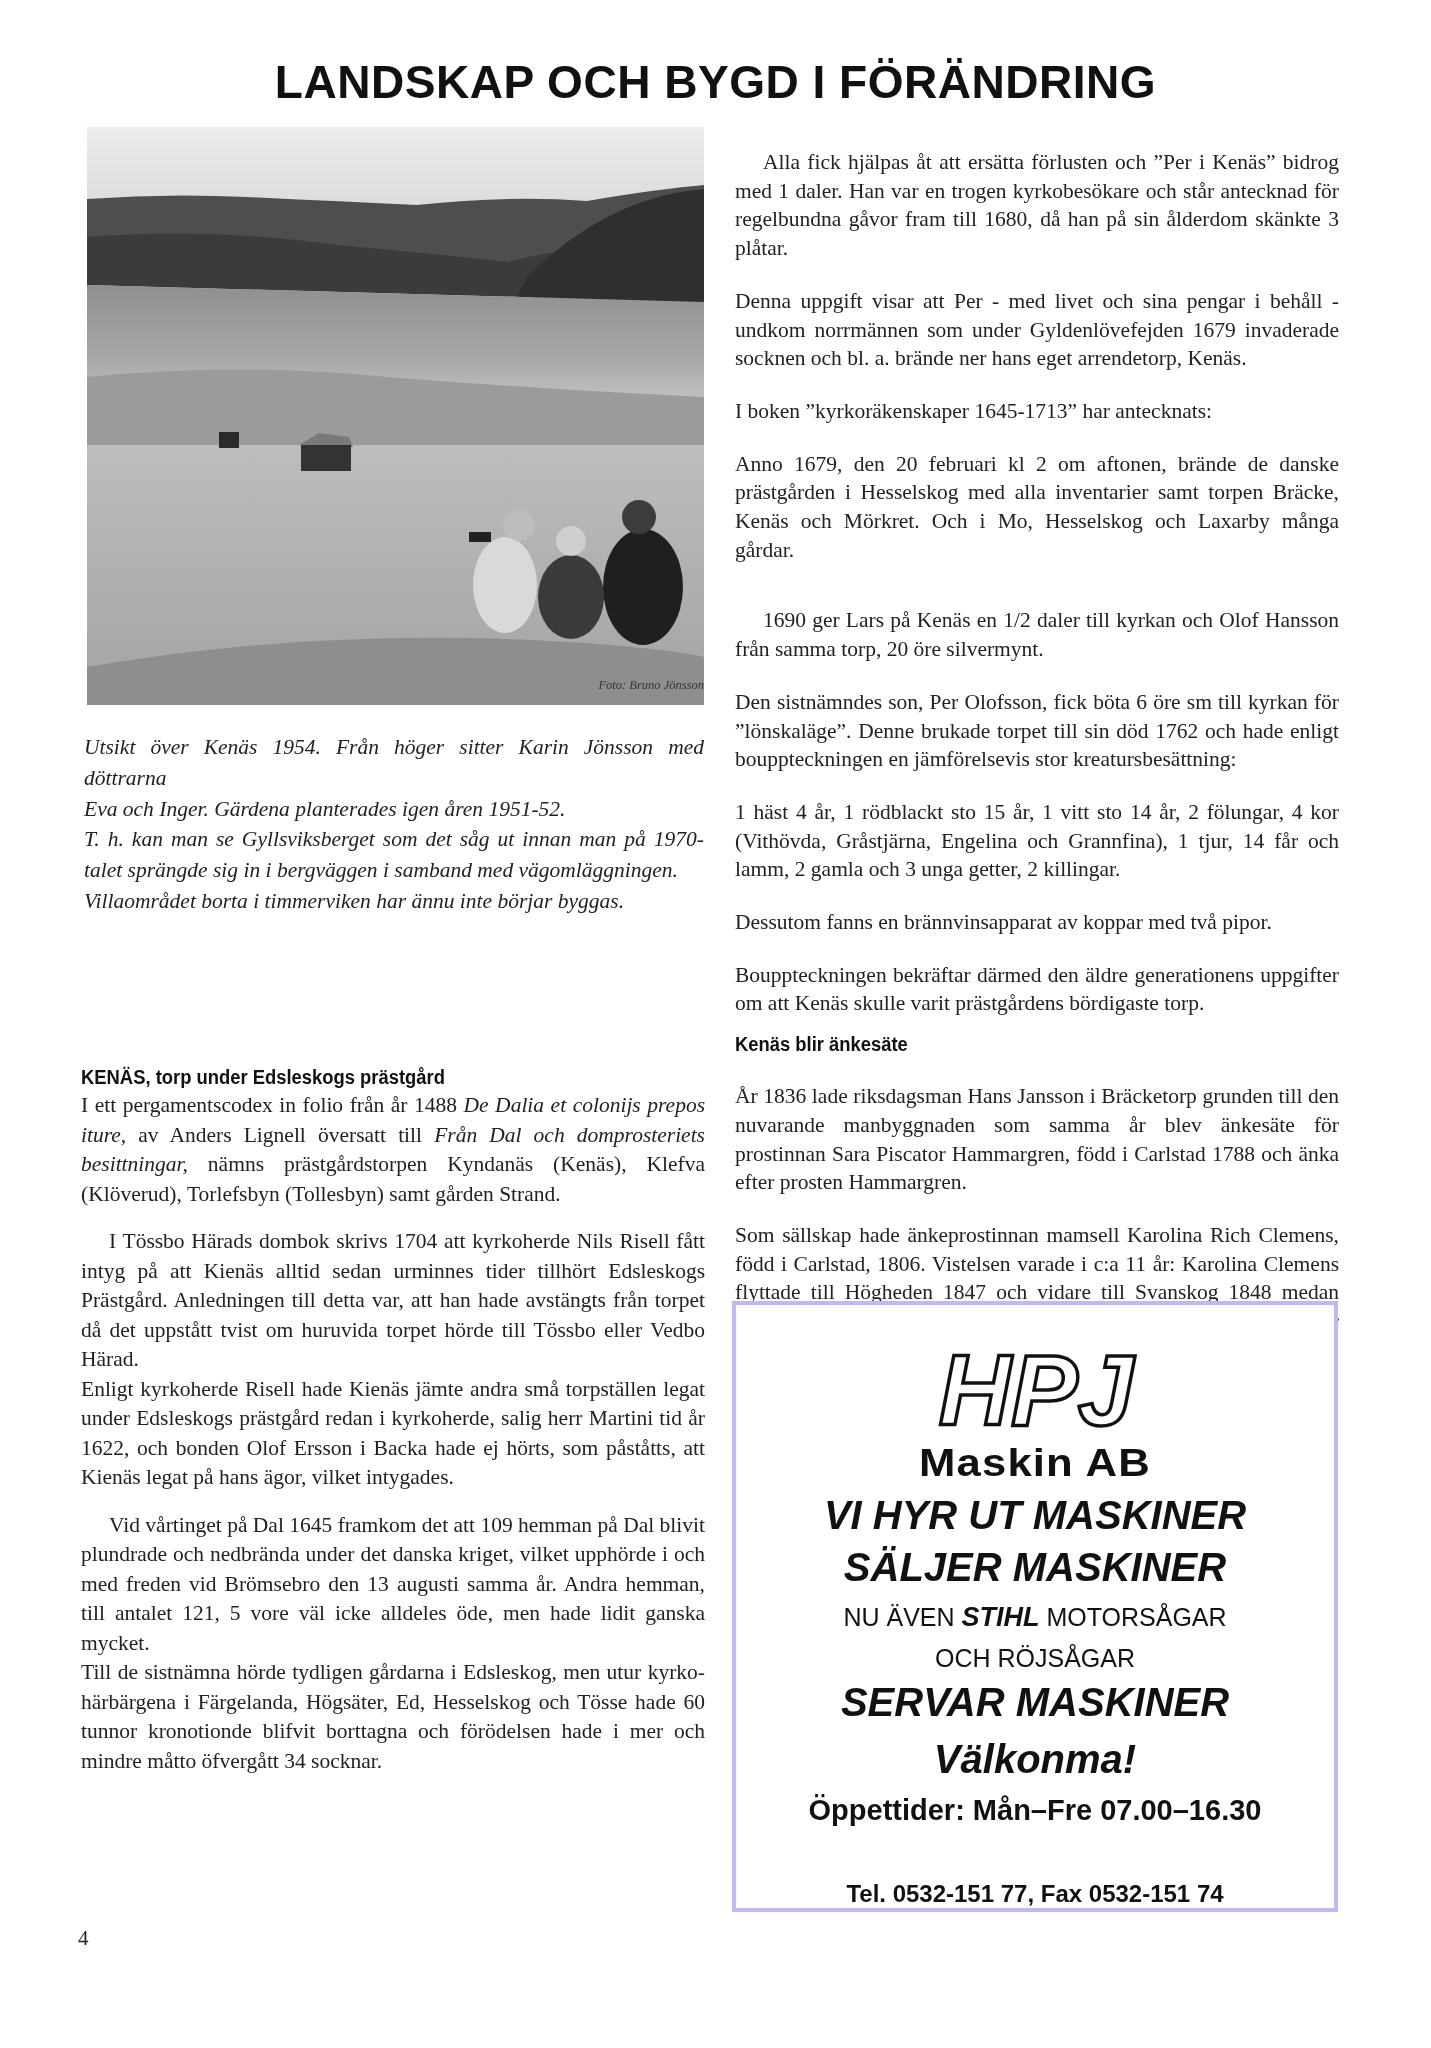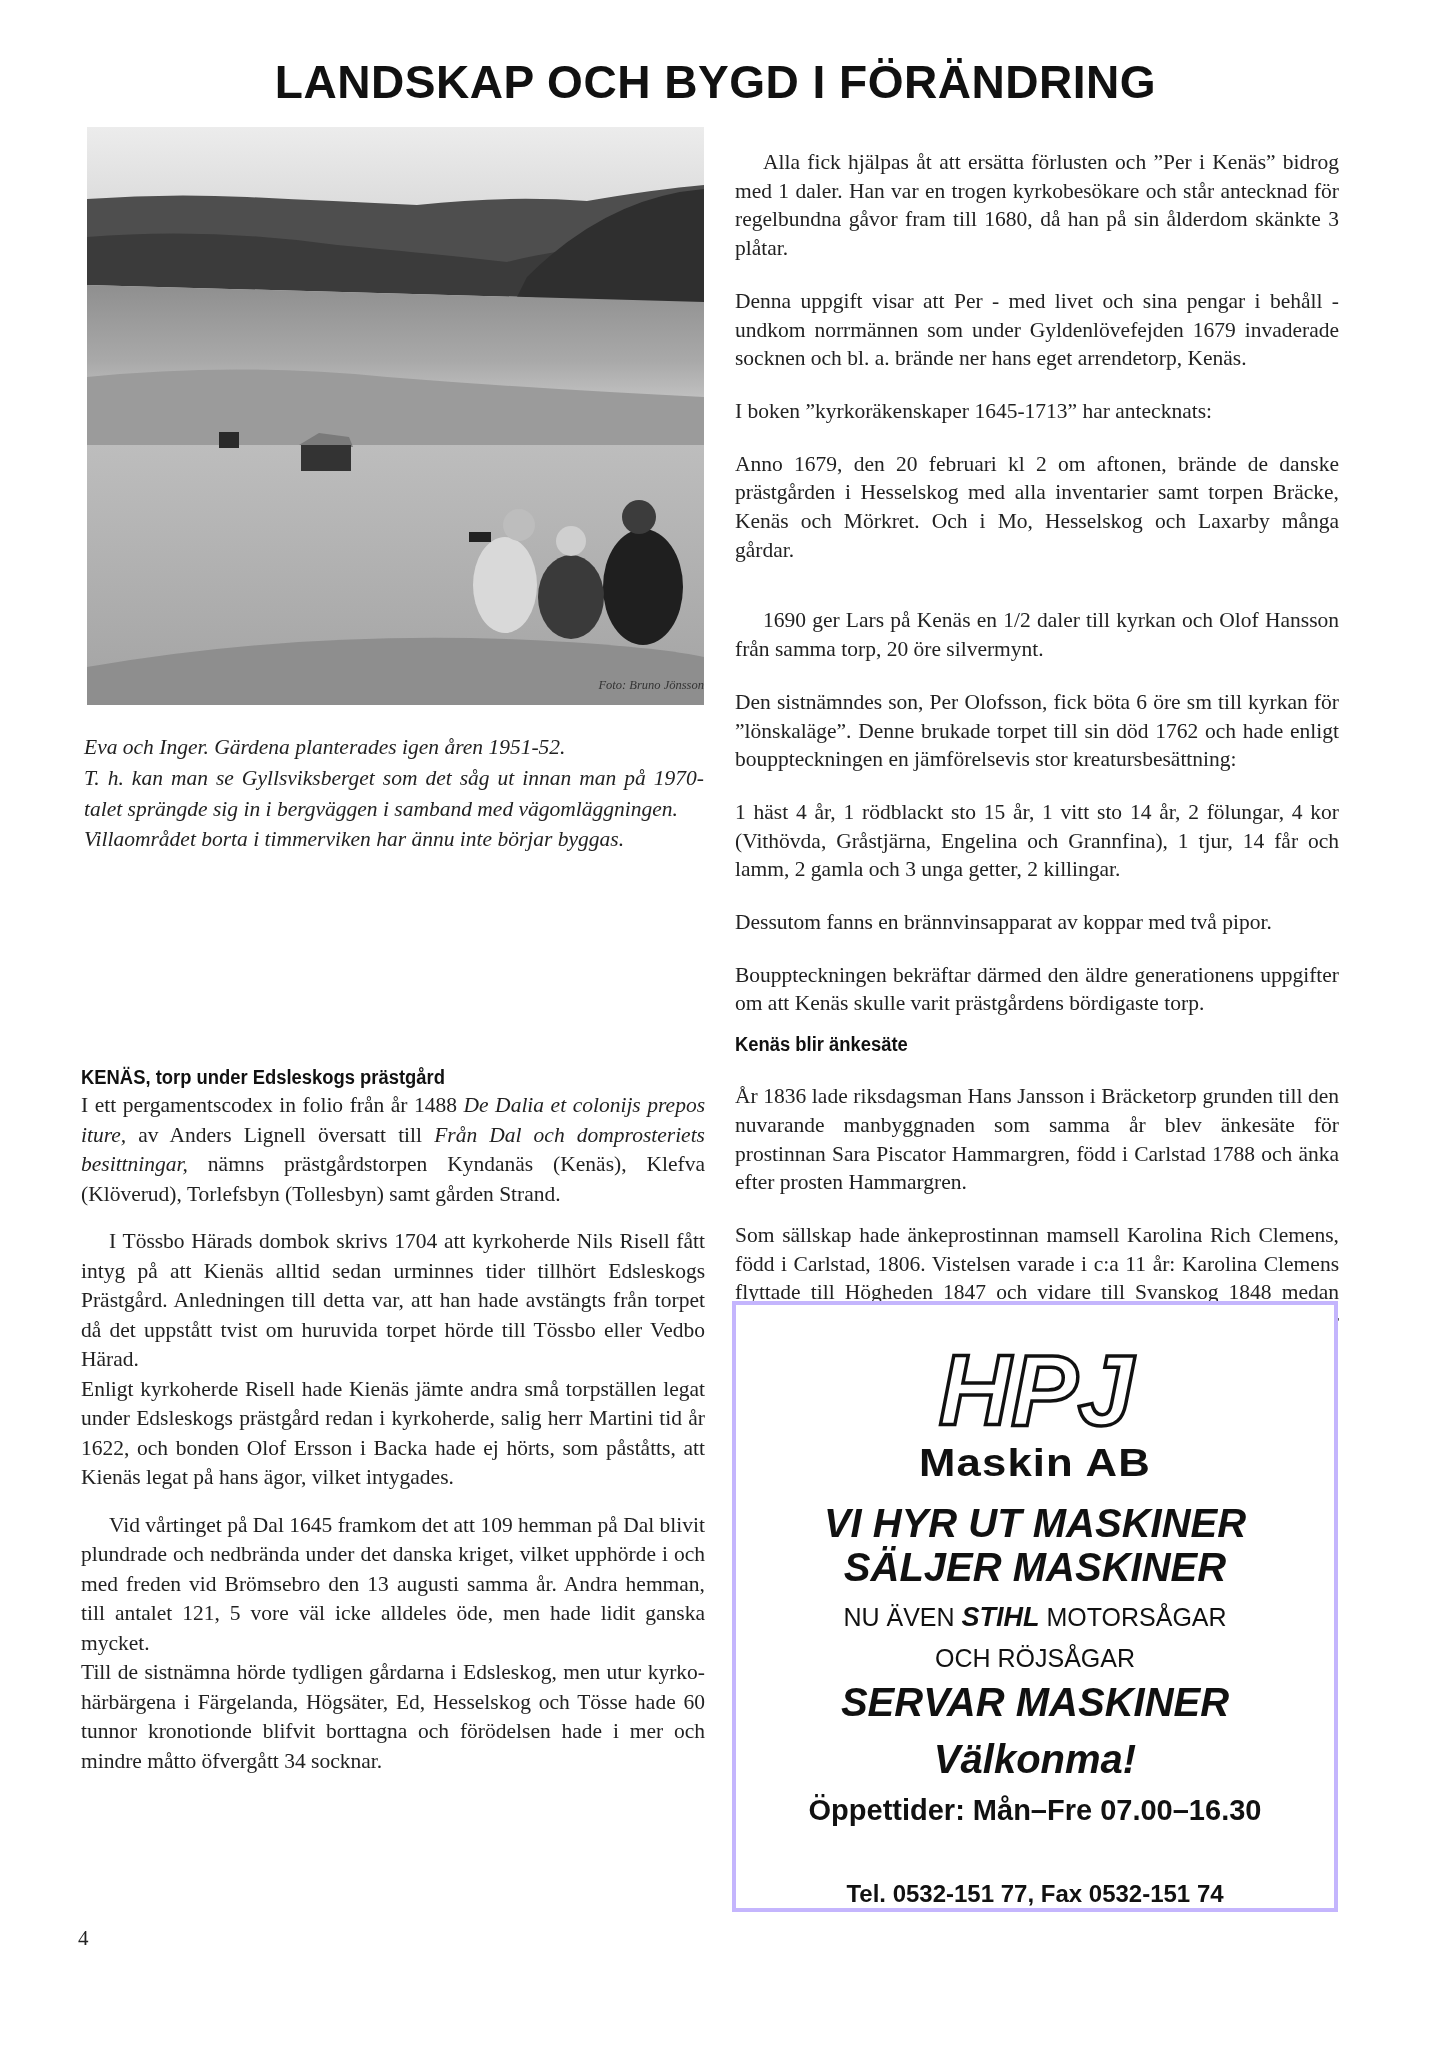--- a/index.html
+++ b/index.html
@@ -117,6 +117,7 @@
   <div class="photo-credit">Foto: Bruno Jönsson</div>
 
   <div class="caption justify">
+    <p>Utsikt över Kenäs 1954. Från höger sitter Karin Jönsson med döttrarna</p>
     <p>Eva och Inger. Gärdena planterades igen åren 1951-52.</p>
     <p>T. h. kan man se Gyllsviksberget som det såg ut innan man på 1970- talet sprängde sig in i bergväggen i samband med vägomläggningen.</p>
     <p>Villaområdet borta i timmerviken har ännu inte börjar byggas.</p>

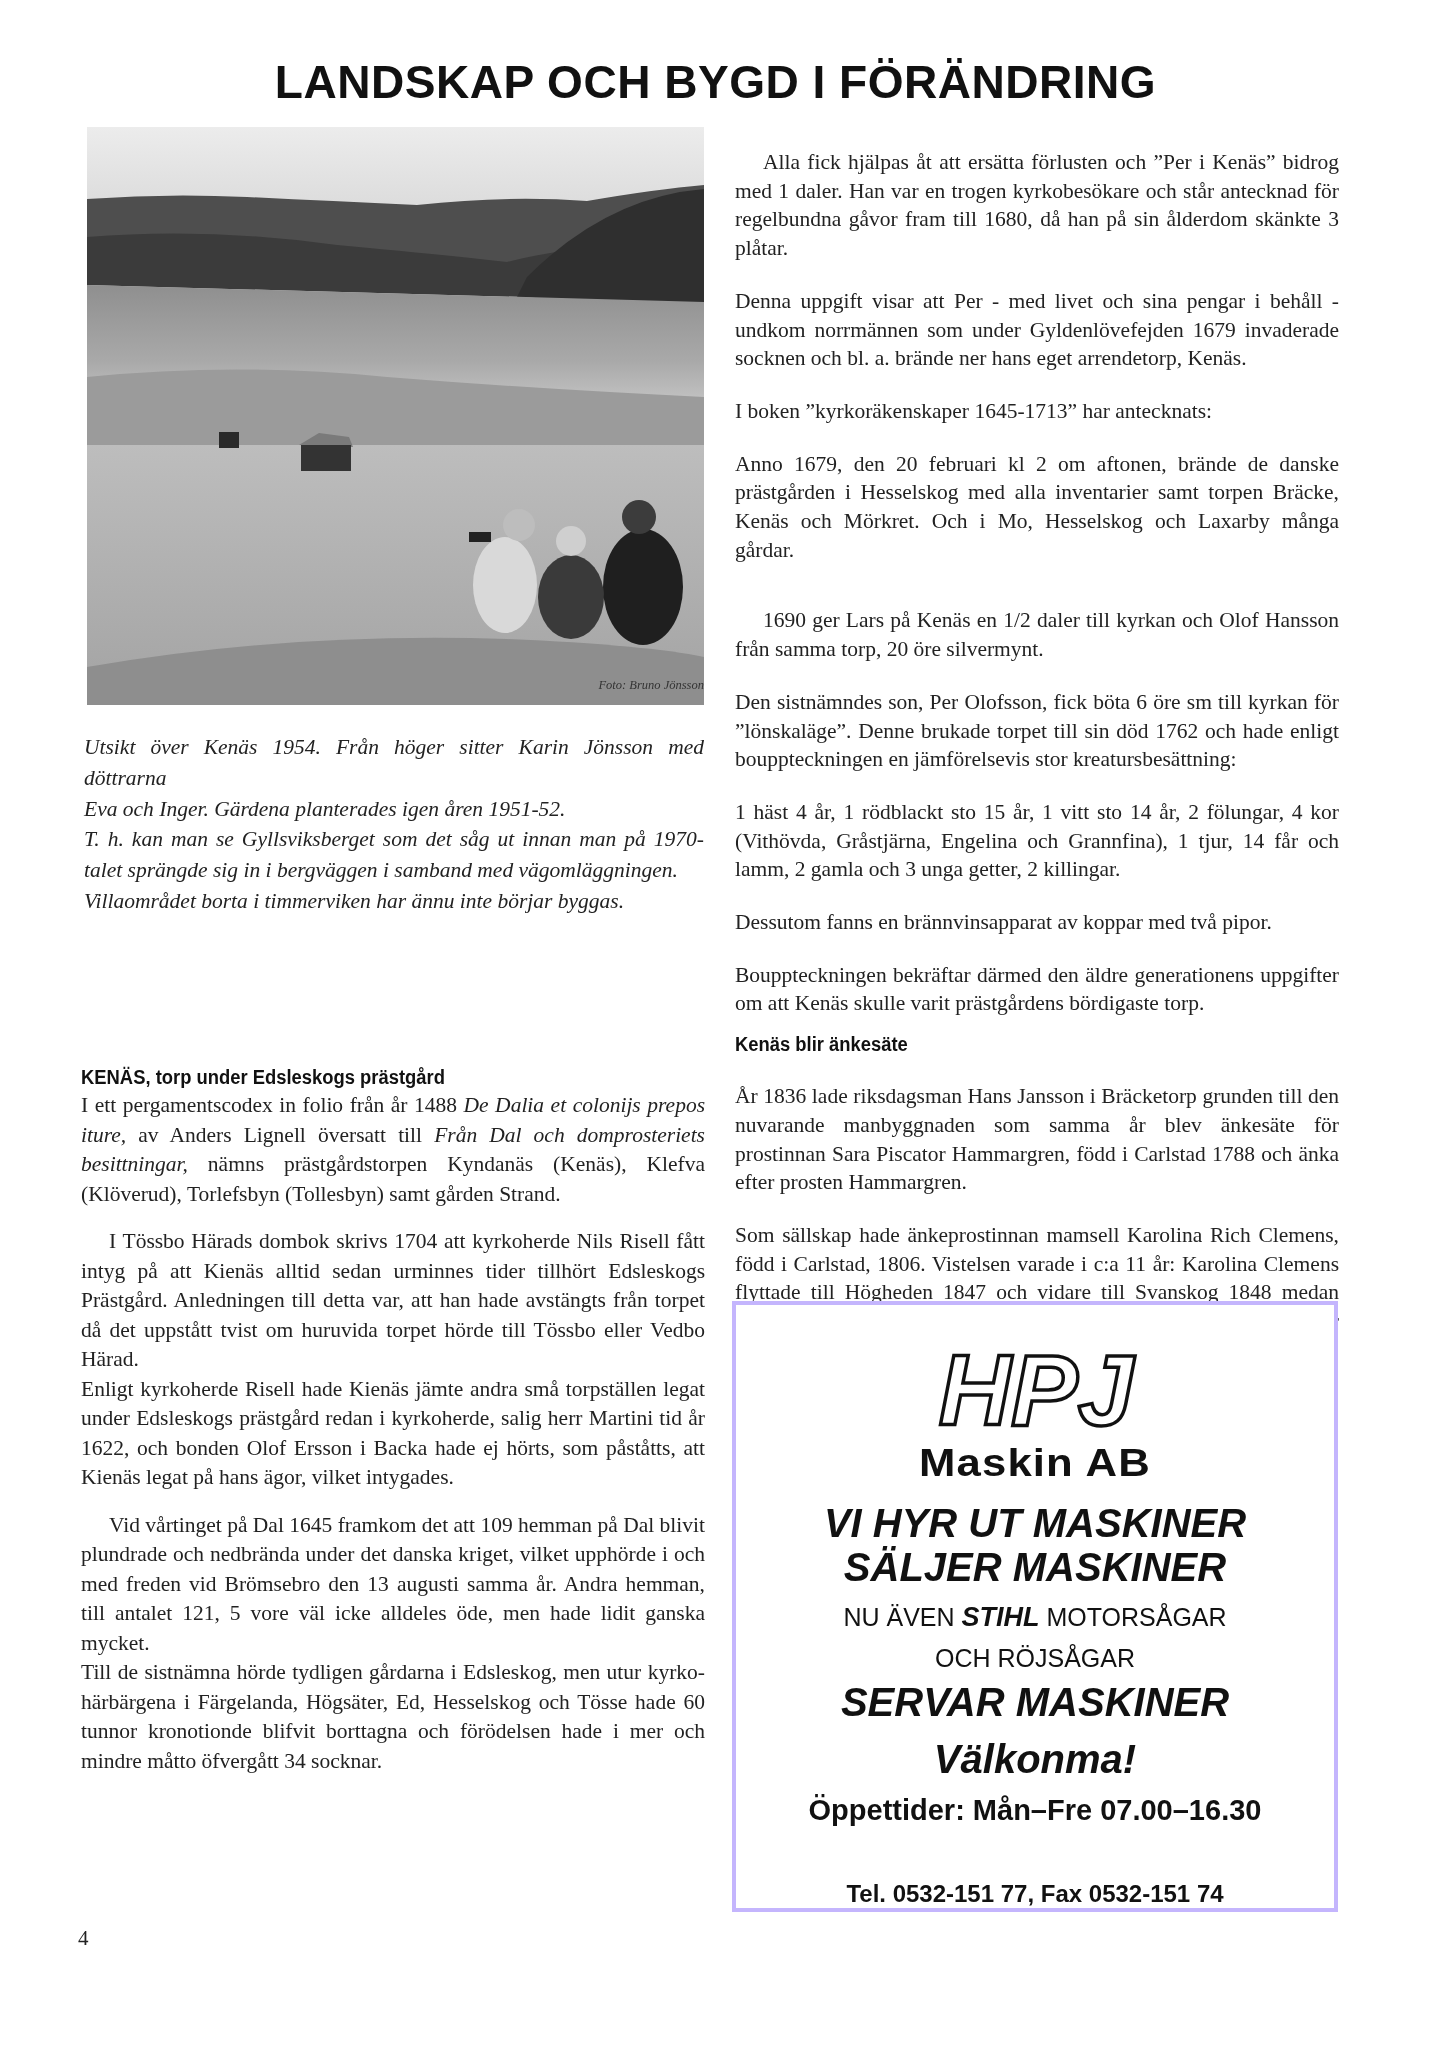--- a/index.html
+++ b/index.html
@@ -59,7 +59,7 @@
   .ad-line { position: absolute; left: 0; width: 100%; white-space: nowrap; }
   .ad-company { top: 136px; font-size: 39px; font-weight: bold; letter-spacing: 1px; transform: scaleX(1.12); }
   .ad-big { font-size: 40px; font-weight: bold; font-style: italic; letter-spacing: 0px; }
-  .ad-rent { top: 196px; }
+  .ad-rent { top: 188px; }
   .ad-sell { top: 240px; }
   .ad-stihl { top: 297px; font-size: 25px; }
   .ad-stihl .brand { font-weight: bold; font-style: italic; font-size: 27px; }

